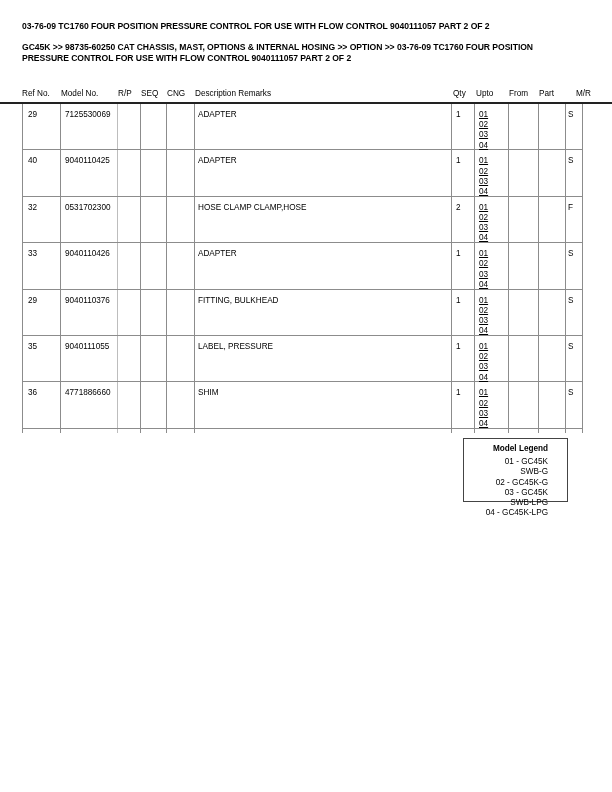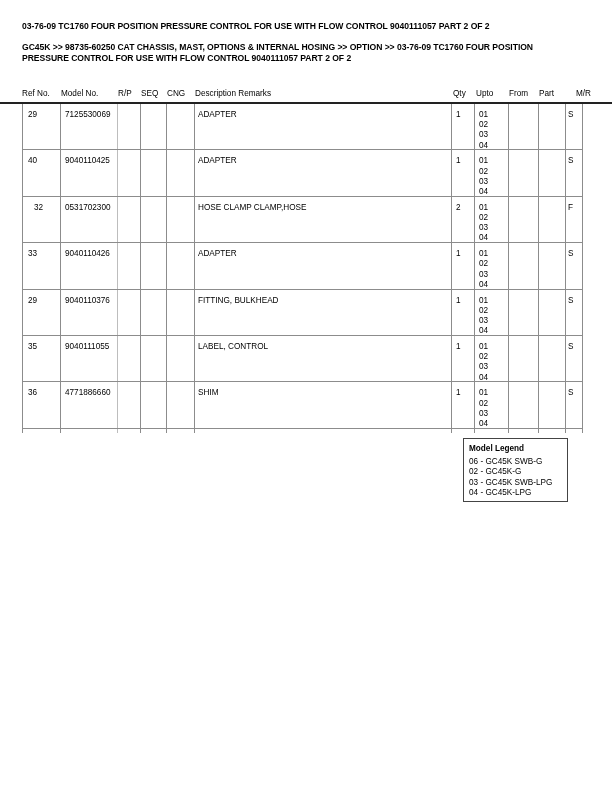--- a/index.html
+++ b/index.html
@@ -12,7 +12,7 @@
   .row { position: relative; height: 46.4px; border-bottom: 1px solid #8c8c8c; box-sizing: border-box; }
   .vline { position: absolute; top: 104px; width: 1px; background: #8c8c8c; }
   .cell { position: absolute; top: 6px; font-size: 8.2px; line-height: 10.2px; white-space: nowrap; }
-  .models { white-space: pre; }
+  .models { white-space: pre; text-decoration: underline; }
   .legend { position: absolute; left: 463px; top: 438px; width: 105px; height: 64px; border: 1px solid #444; box-sizing: border-box; padding: 5px 5px; font-size: 8.2px; line-height: 10.2px; }
   .legend-title { font-weight: bold; margin-bottom: 3px; }
 </style>

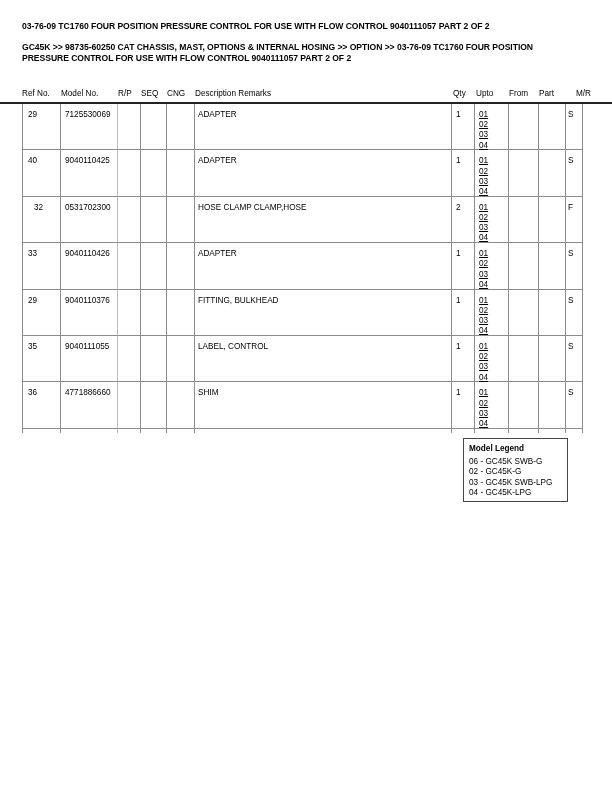--- a/index.html
+++ b/index.html
@@ -74,7 +74,7 @@
     <span class="cell" style="left:546px">S</span>
   </div>
   <div class="row">
-    <span class="cell" style="left:12px">32</span>
+    <span class="cell" style="left:6px">32</span>
     <span class="cell" style="left:43px">0531702300</span>
     <span class="cell" style="left:176px">HOSE CLAMP CLAMP,HOSE</span>
     <span class="cell" style="left:434px">2</span>

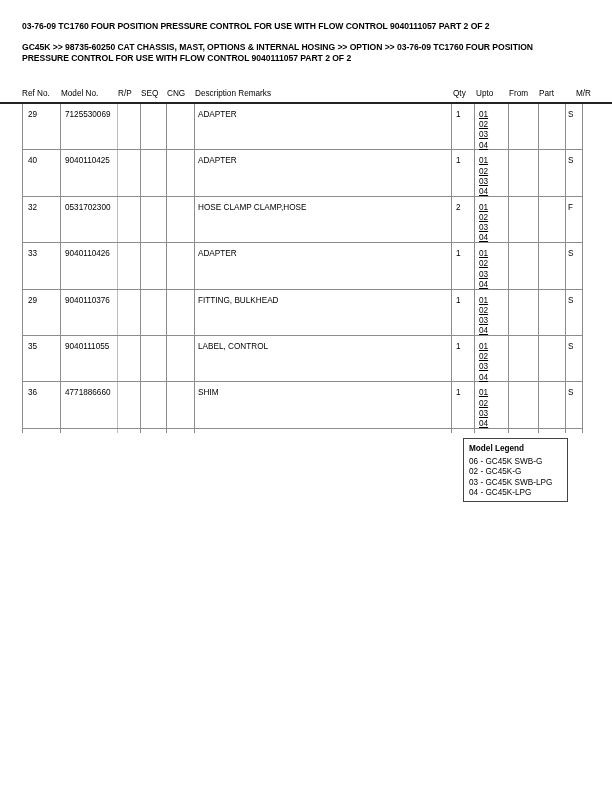--- a/index.html
+++ b/index.html
@@ -109,7 +109,7 @@
   <div class="row">
     <span class="cell" style="left:6px">35</span>
     <span class="cell" style="left:43px">9040111055</span>
-    <span class="cell" style="left:176px">LABEL, CONTROL</span>
+    <span class="cell" style="left:176px">LABEL, PRESSURE</span>
     <span class="cell" style="left:434px">1</span>
     <span class="cell models" style="left:457px">01
 02

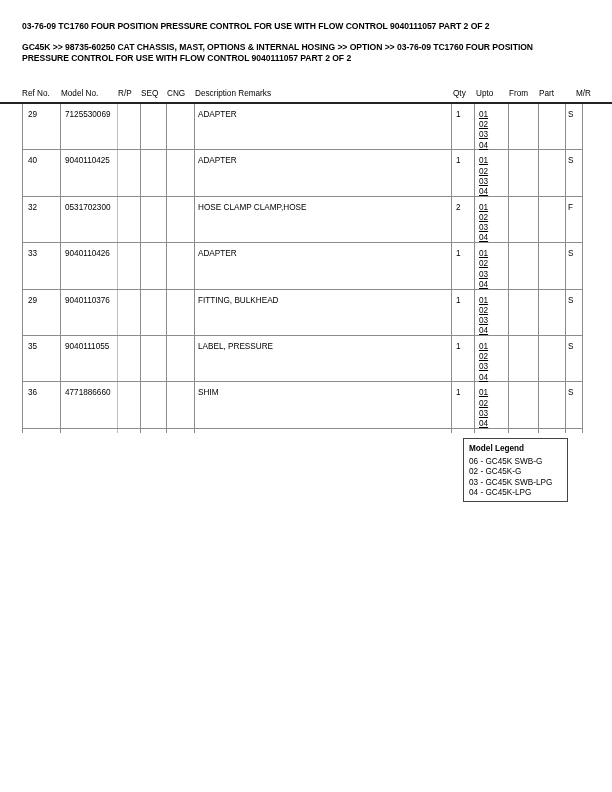--- a/index.html
+++ b/index.html
@@ -13,7 +13,7 @@
   .vline { position: absolute; top: 104px; width: 1px; background: #8c8c8c; }
   .cell { position: absolute; top: 6px; font-size: 8.2px; line-height: 10.2px; white-space: nowrap; }
   .models { white-space: pre; text-decoration: underline; }
-  .legend { position: absolute; left: 463px; top: 438px; width: 105px; height: 64px; border: 1px solid #444; box-sizing: border-box; padding: 5px 5px; font-size: 8.2px; line-height: 10.2px; }
+  .legend { position: absolute; left: 463px; top: 438px; width: 105px; height: 64px; border: 1px solid #444; box-sizing: border-box; padding: 5px 19px; font-size: 8.2px; line-height: 10.2px; text-align: right; }
   .legend-title { font-weight: bold; margin-bottom: 3px; }
 </style>
 </head>

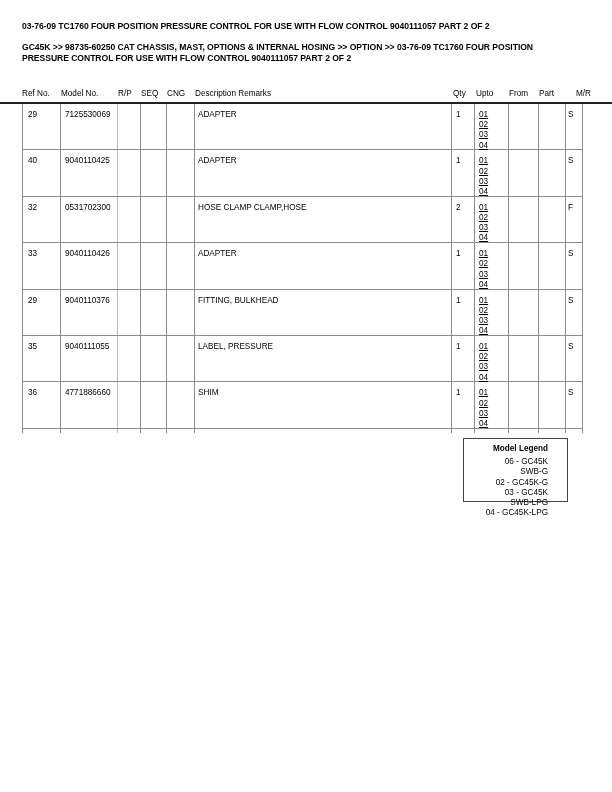--- a/index.html
+++ b/index.html
@@ -132,7 +132,7 @@
 
 <div class="legend">
   <div class="legend-title">Model Legend</div>
-  <div>06 - GC45K SWB-G</div>
+  <div>01 - GC45K SWB-G</div>
   <div>02 - GC45K-G</div>
   <div>03 - GC45K SWB-LPG</div>
   <div>04 - GC45K-LPG</div>

